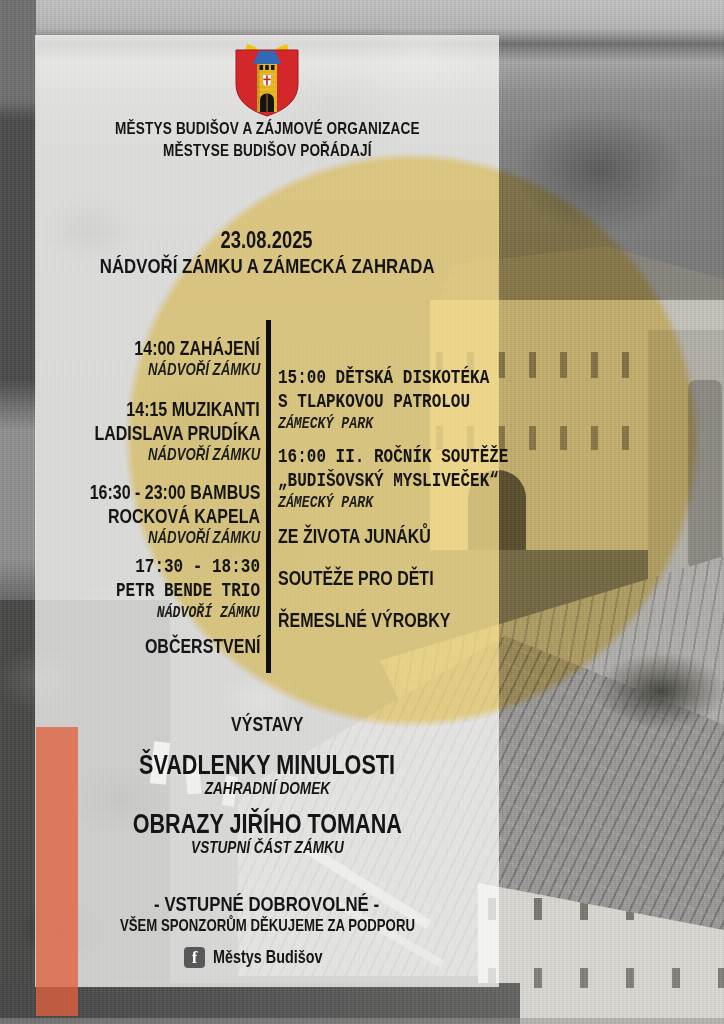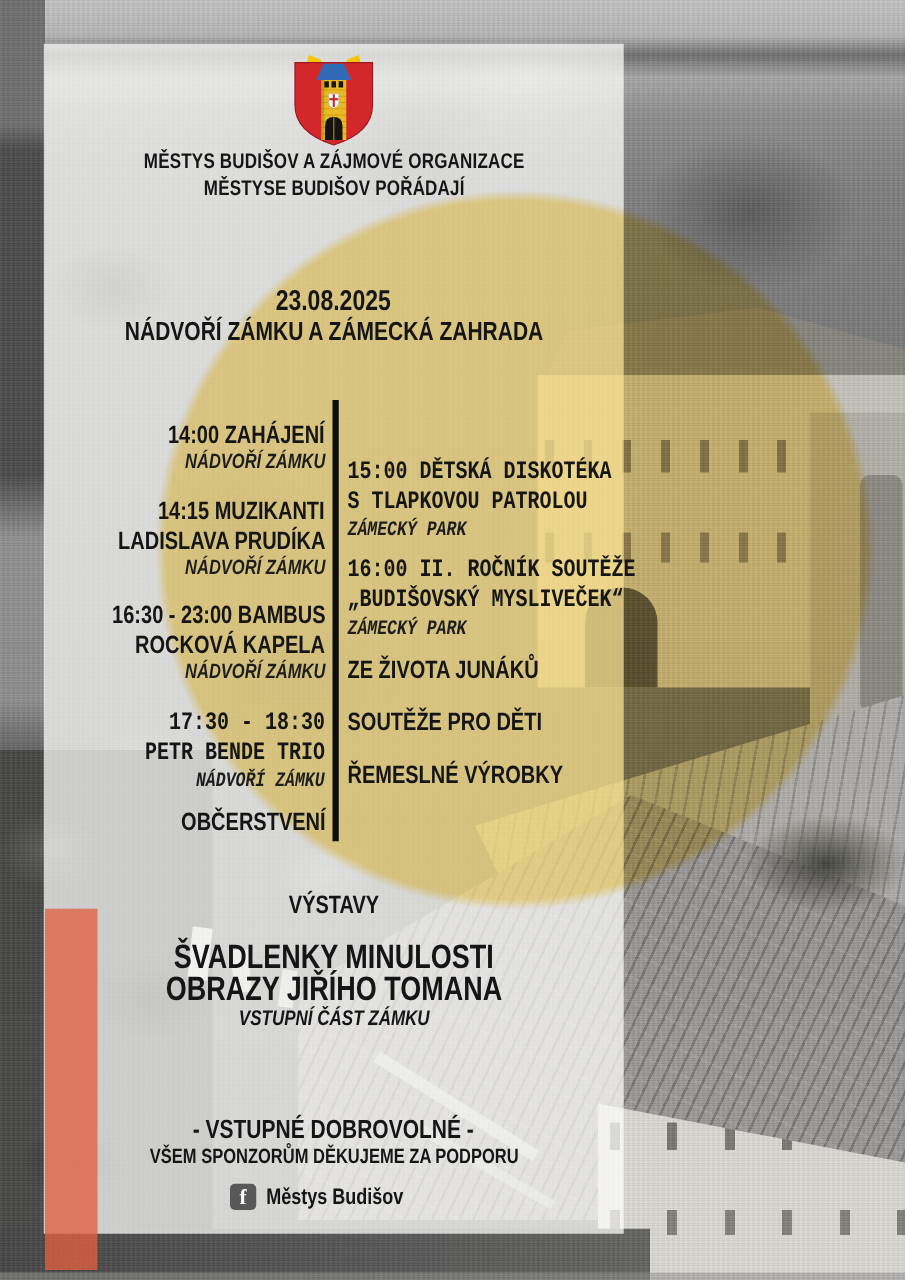--- a/index.html
+++ b/index.html
@@ -97,7 +97,7 @@
   .ev{font-size:20px;font-weight:700;line-height:24px;}
   .vn{font-size:16.5px;font-weight:700;font-style:italic;line-height:19px;color:#1d1d1d;}
   .g18{margin-bottom:18px;} .g16{margin-bottom:16px;}
-  .g12{margin-bottom:12px;font-family:Liberation Mono, monospace;} .g8{margin-bottom:20px;}
+  .g12{margin-bottom:12px;font-family:Liberation Mono, monospace;} .g8{margin-bottom:8px;}
   .single{margin-bottom:18px;}
   .ex-head{font-size:20px;font-weight:700;line-height:24px;margin-bottom:16px;}
   .ex-name{font-size:27px;font-weight:700;line-height:26px;}

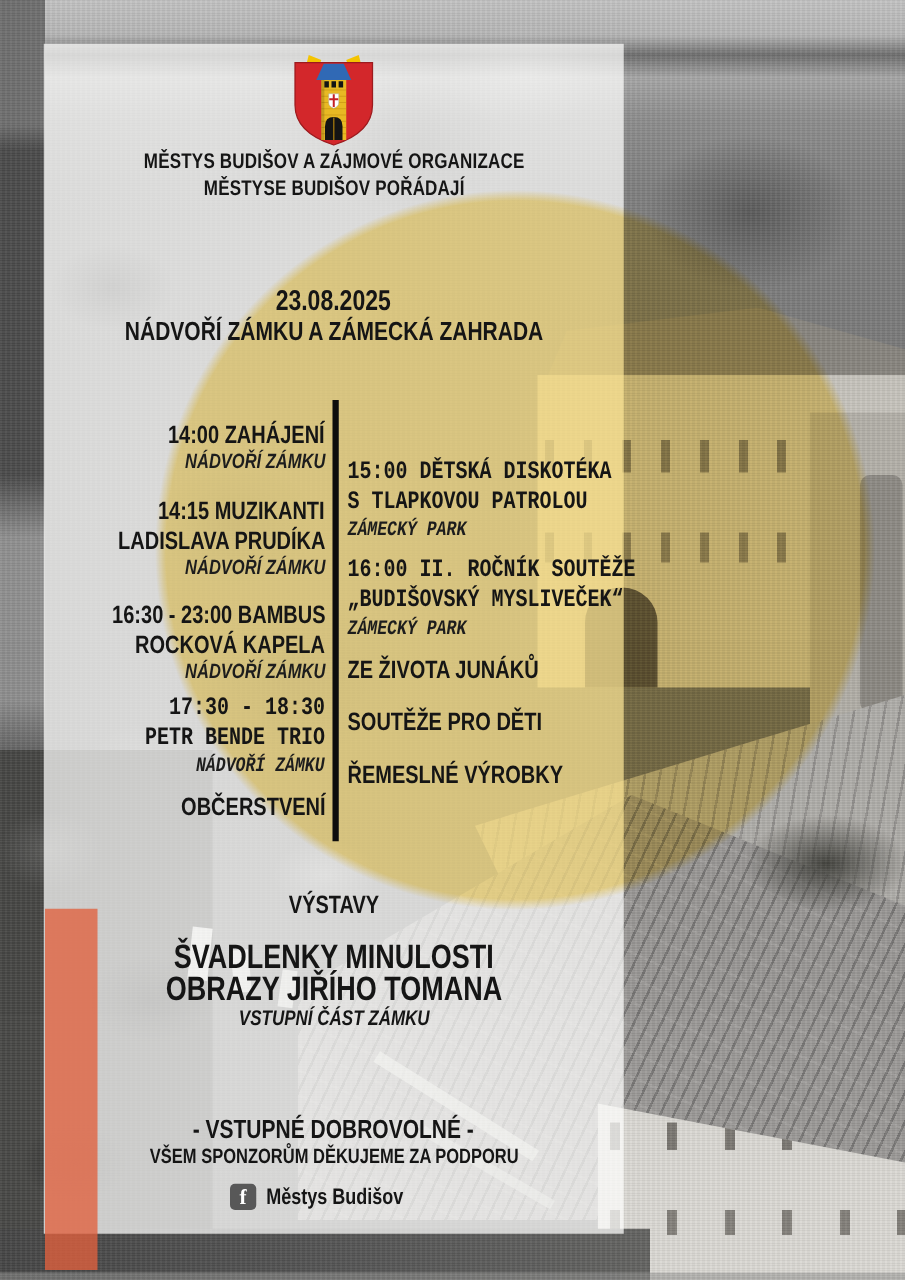--- a/index.html
+++ b/index.html
@@ -239,6 +239,7 @@
       </div>
       <div>
         <div class="ex-name"><span class="t cc">ŠVADLENKY MINULOSTI</span></div>
+        <div class="ex-venue"><span class="t cc">ZAHRADNÍ DOMEK</span></div>
       </div>
       <div>
         <div class="ex-name"><span class="t cc">OBRAZY JIŘÍHO TOMANA</span></div>

